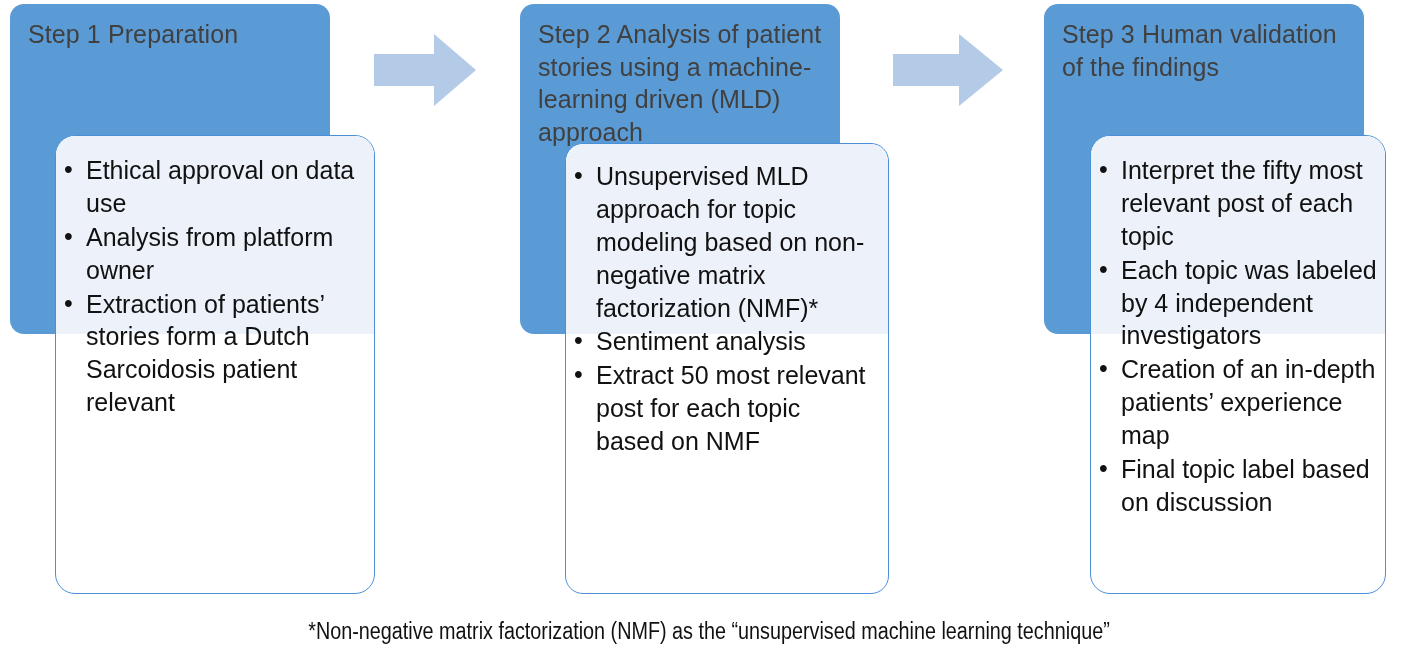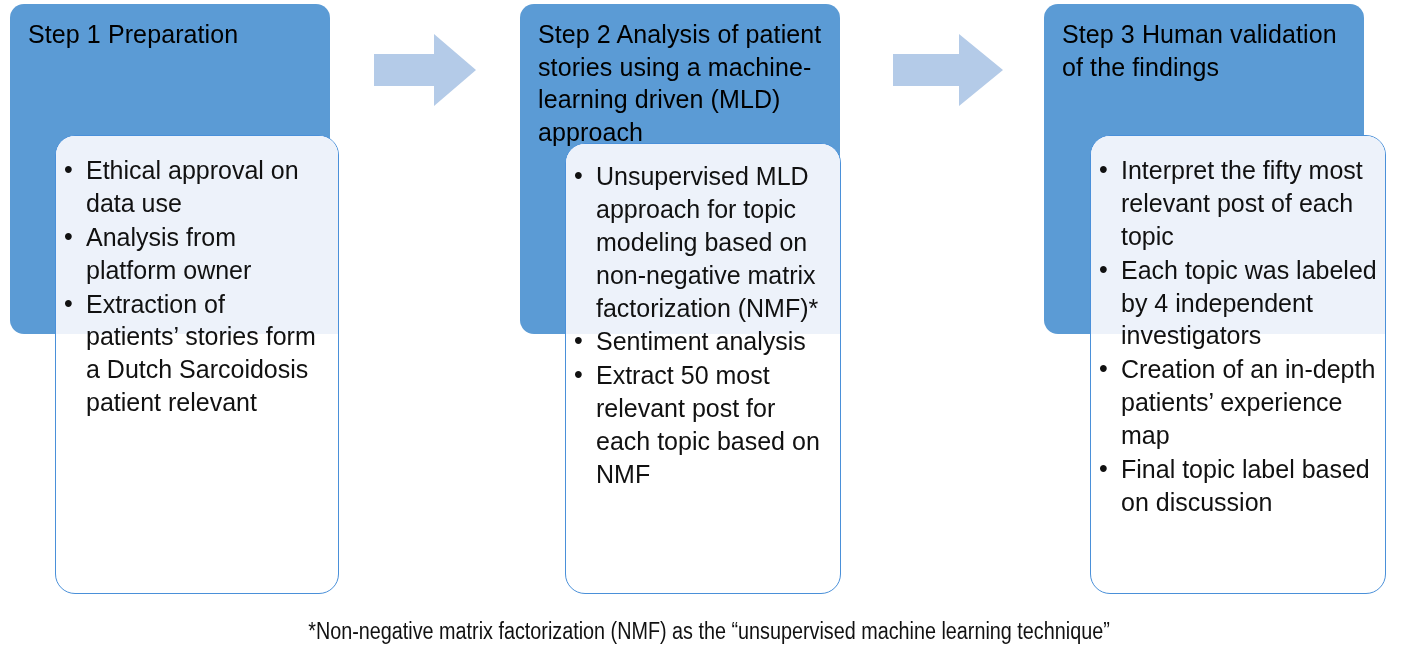--- a/index.html
+++ b/index.html
@@ -28,7 +28,7 @@
     z-index: 1;
   }
   .step-title {
-    color: #000000;
+    color: #404040;
     font-size: 25px;
     line-height: 1.30;
     font-weight: 400;

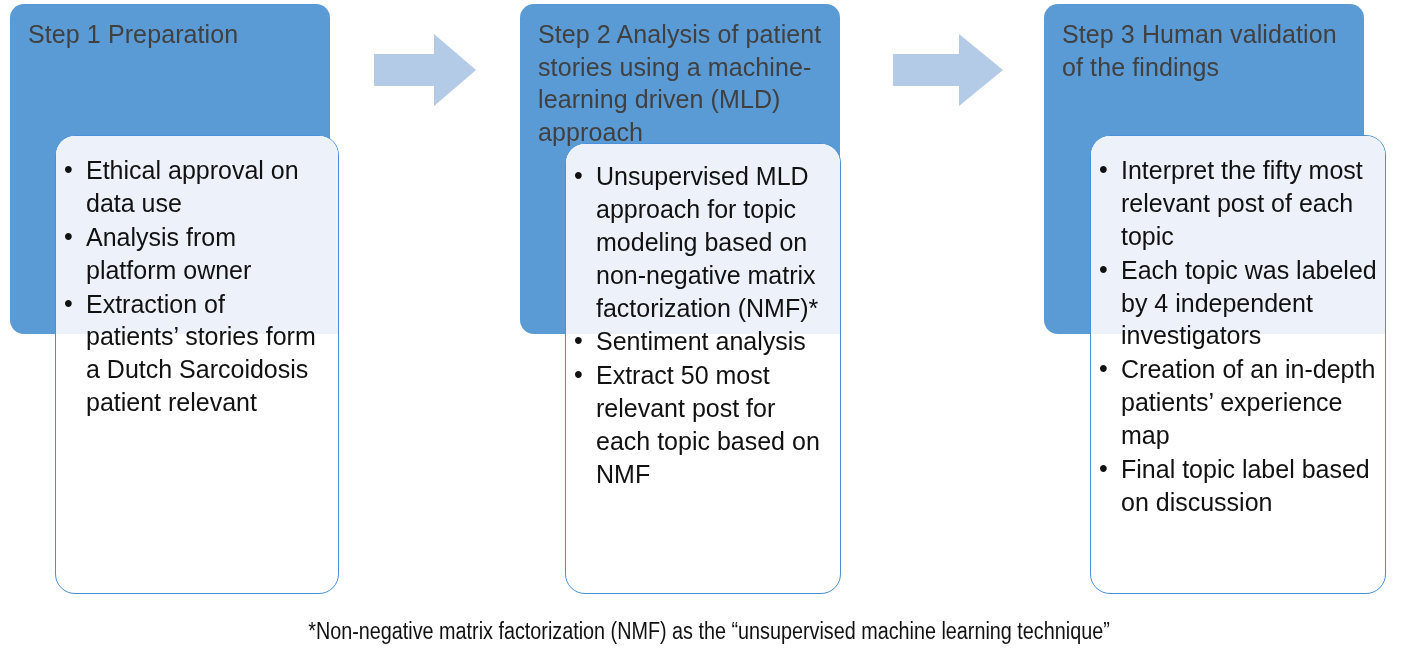--- a/index.html
+++ b/index.html
@@ -112,7 +112,7 @@
     <div class="step-title">Step 1 Preparation</div>
   </div>
 
-  <div class="card" style="left:55px; top:135px; width:284px; height:459px;">
+  <div class="card" style="left:55px; top:135px; width:320px; height:459px;">
     <div class="card-tint" style="height:198px;"></div>
     <ul class="card-list" style="padding:18px 14px 0 4px;">
       <li>Ethical approval on data use</li>

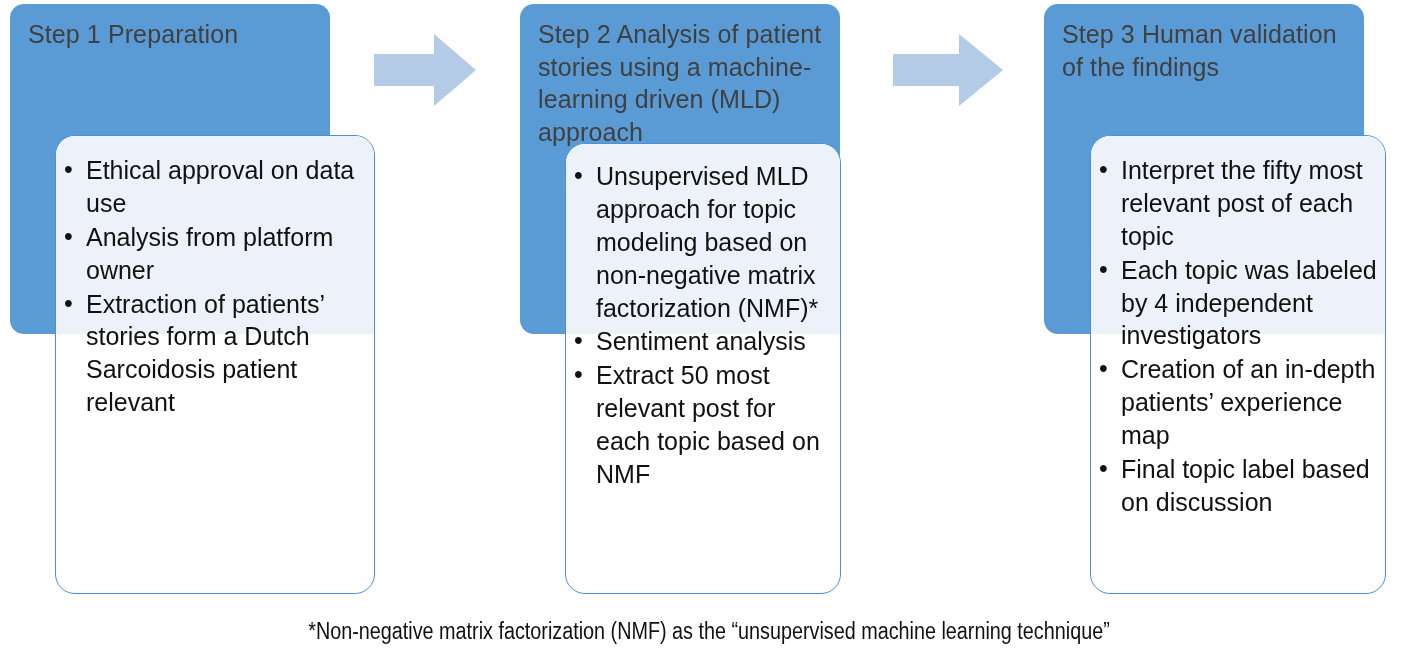--- a/index.html
+++ b/index.html
@@ -131,7 +131,7 @@
     <div class="step-title">Step 2 Analysis of patient stories using a machine-learning driven (MLD) approach</div>
   </div>
 
-  <div class="card" style="left:565px; top:143px; width:276px; height:451px;">
+  <div class="card" style="left:565px; top:143px; width:324px; height:451px;border-radius:18px;">
     <div class="card-tint" style="height:190px;"></div>
     <ul class="card-list" style="padding:16px 14px 0 4px;">
       <li>Unsupervised MLD approach for topic modeling based on non-negative matrix factorization (NMF)*</li>

